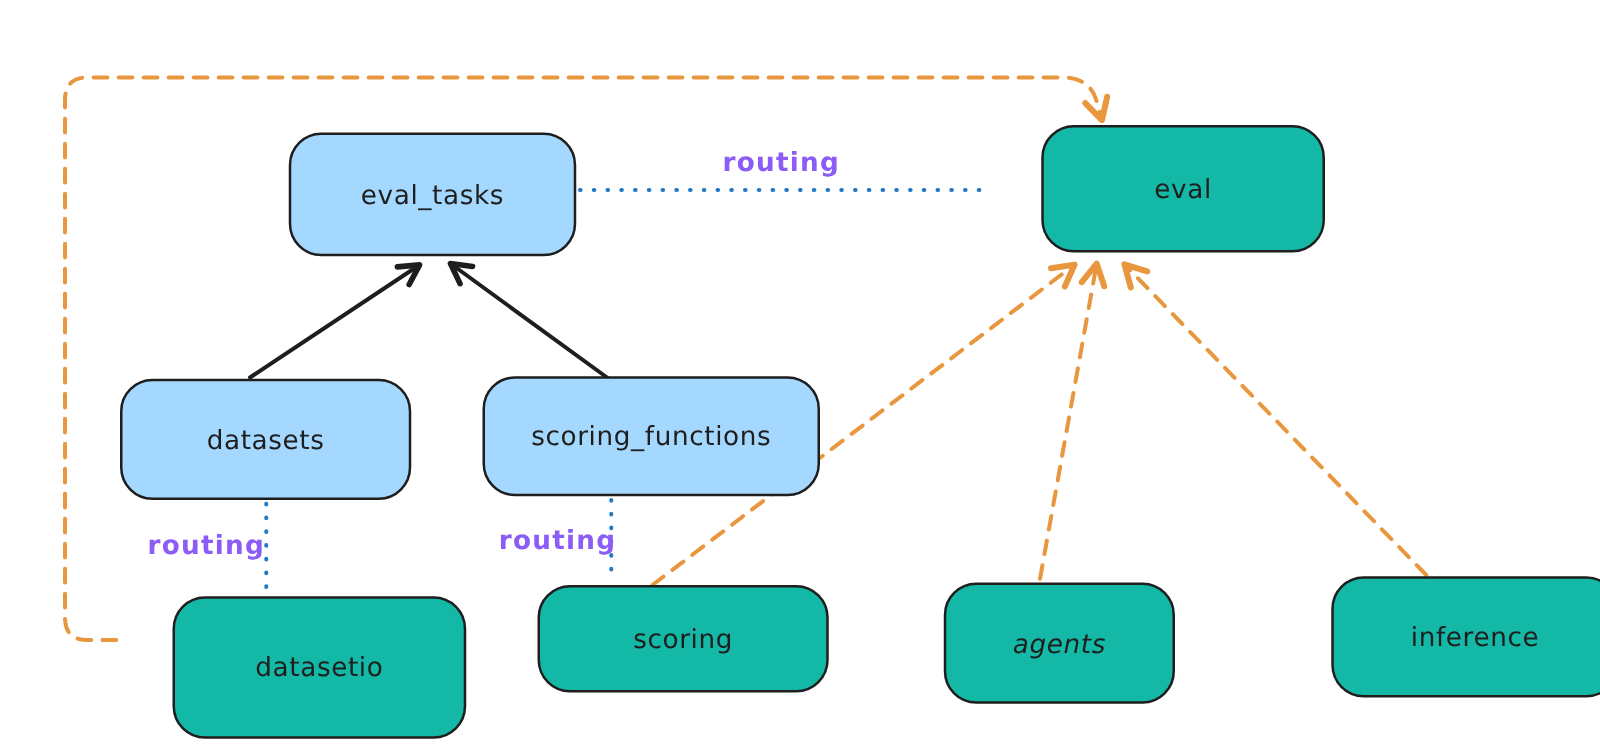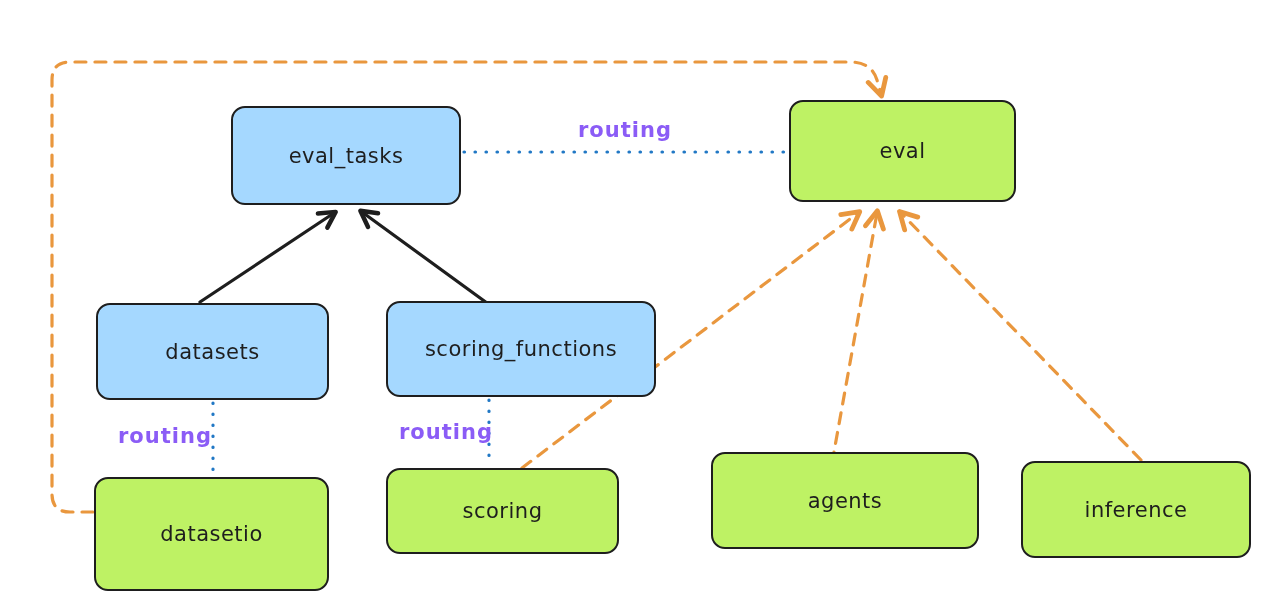--- a/index.html
+++ b/index.html
@@ -25,7 +25,7 @@
     position: absolute;
     box-sizing: border-box;
     border: 2.8px solid #1e1e1e;
-    border-radius: 14px;
+    border-radius: 26px;
     display: flex;
     align-items: center;
     justify-content: center;

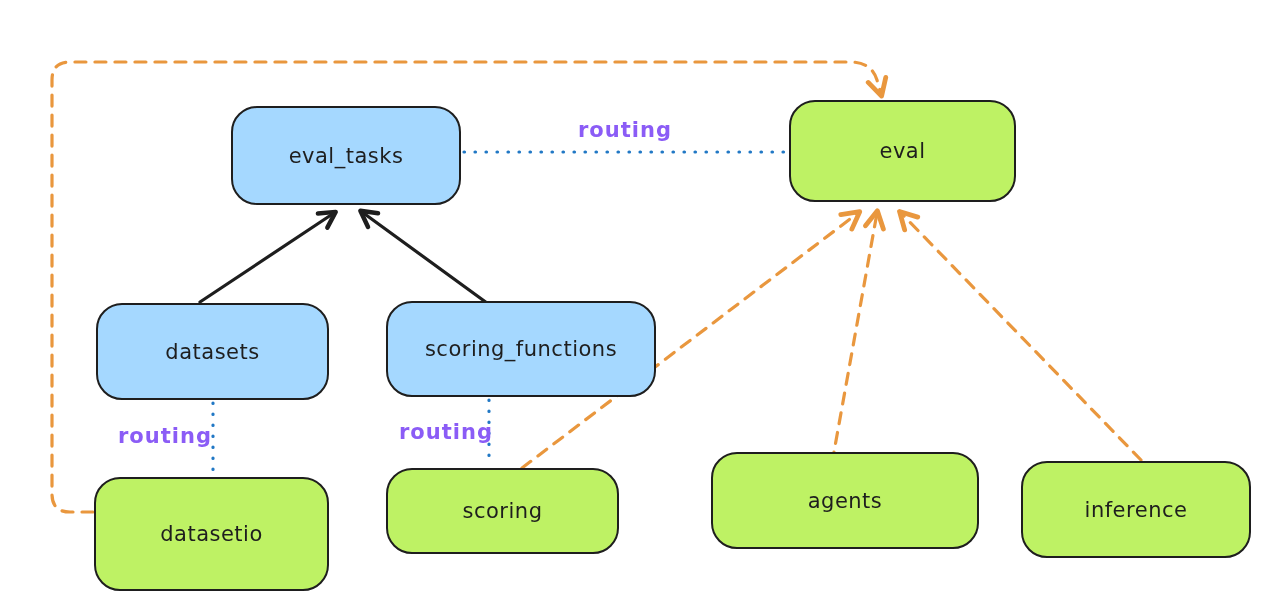--- a/index.html
+++ b/index.html
@@ -34,7 +34,7 @@
     color: #1e1e1e;
   }
   .node-blue  { background: #a5d8ff; }
-  .node-green { background: #bef264; }
+  .node-green { background: #14b8a6; margin-left: 44px; }
   .edge-label {
     position: absolute;
     color: #8b5cf6;

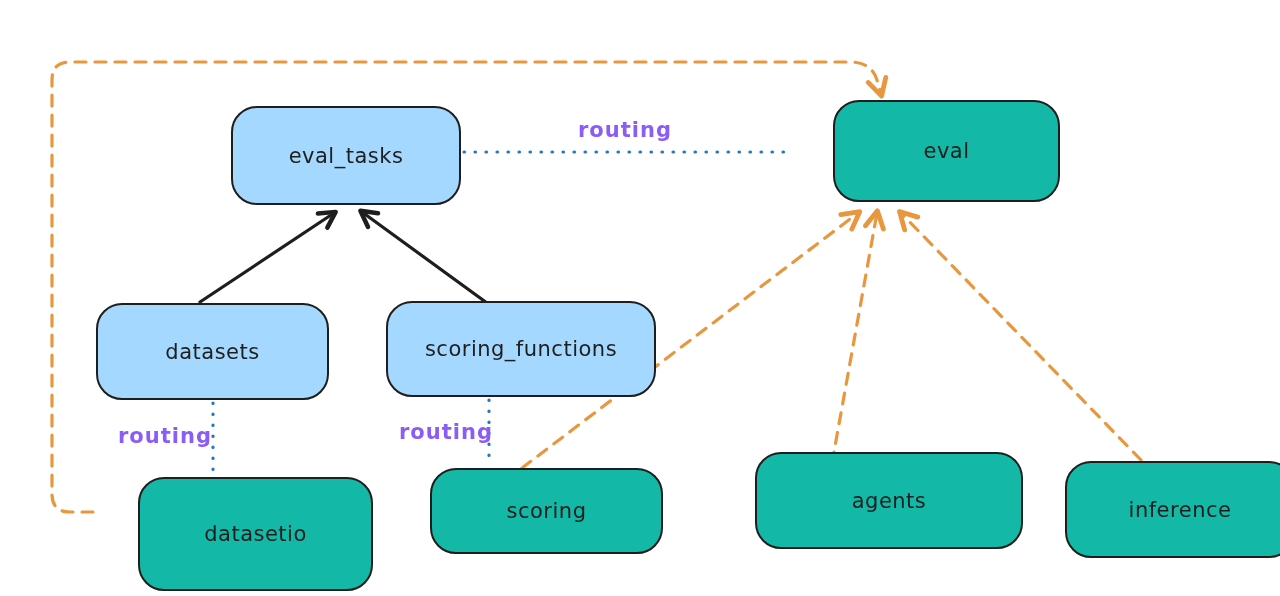--- a/index.html
+++ b/index.html
@@ -97,7 +97,7 @@
     <span>scoring</span>
   </div>
 
-  <div class="node node-green" style="left:711px; top:452px; width:268px; height:97px;">
+  <div class="node node-green" style="left:711px; top:466px; width:185px; height:97px;font-style:italic;">
     <span>agents</span>
   </div>
 

